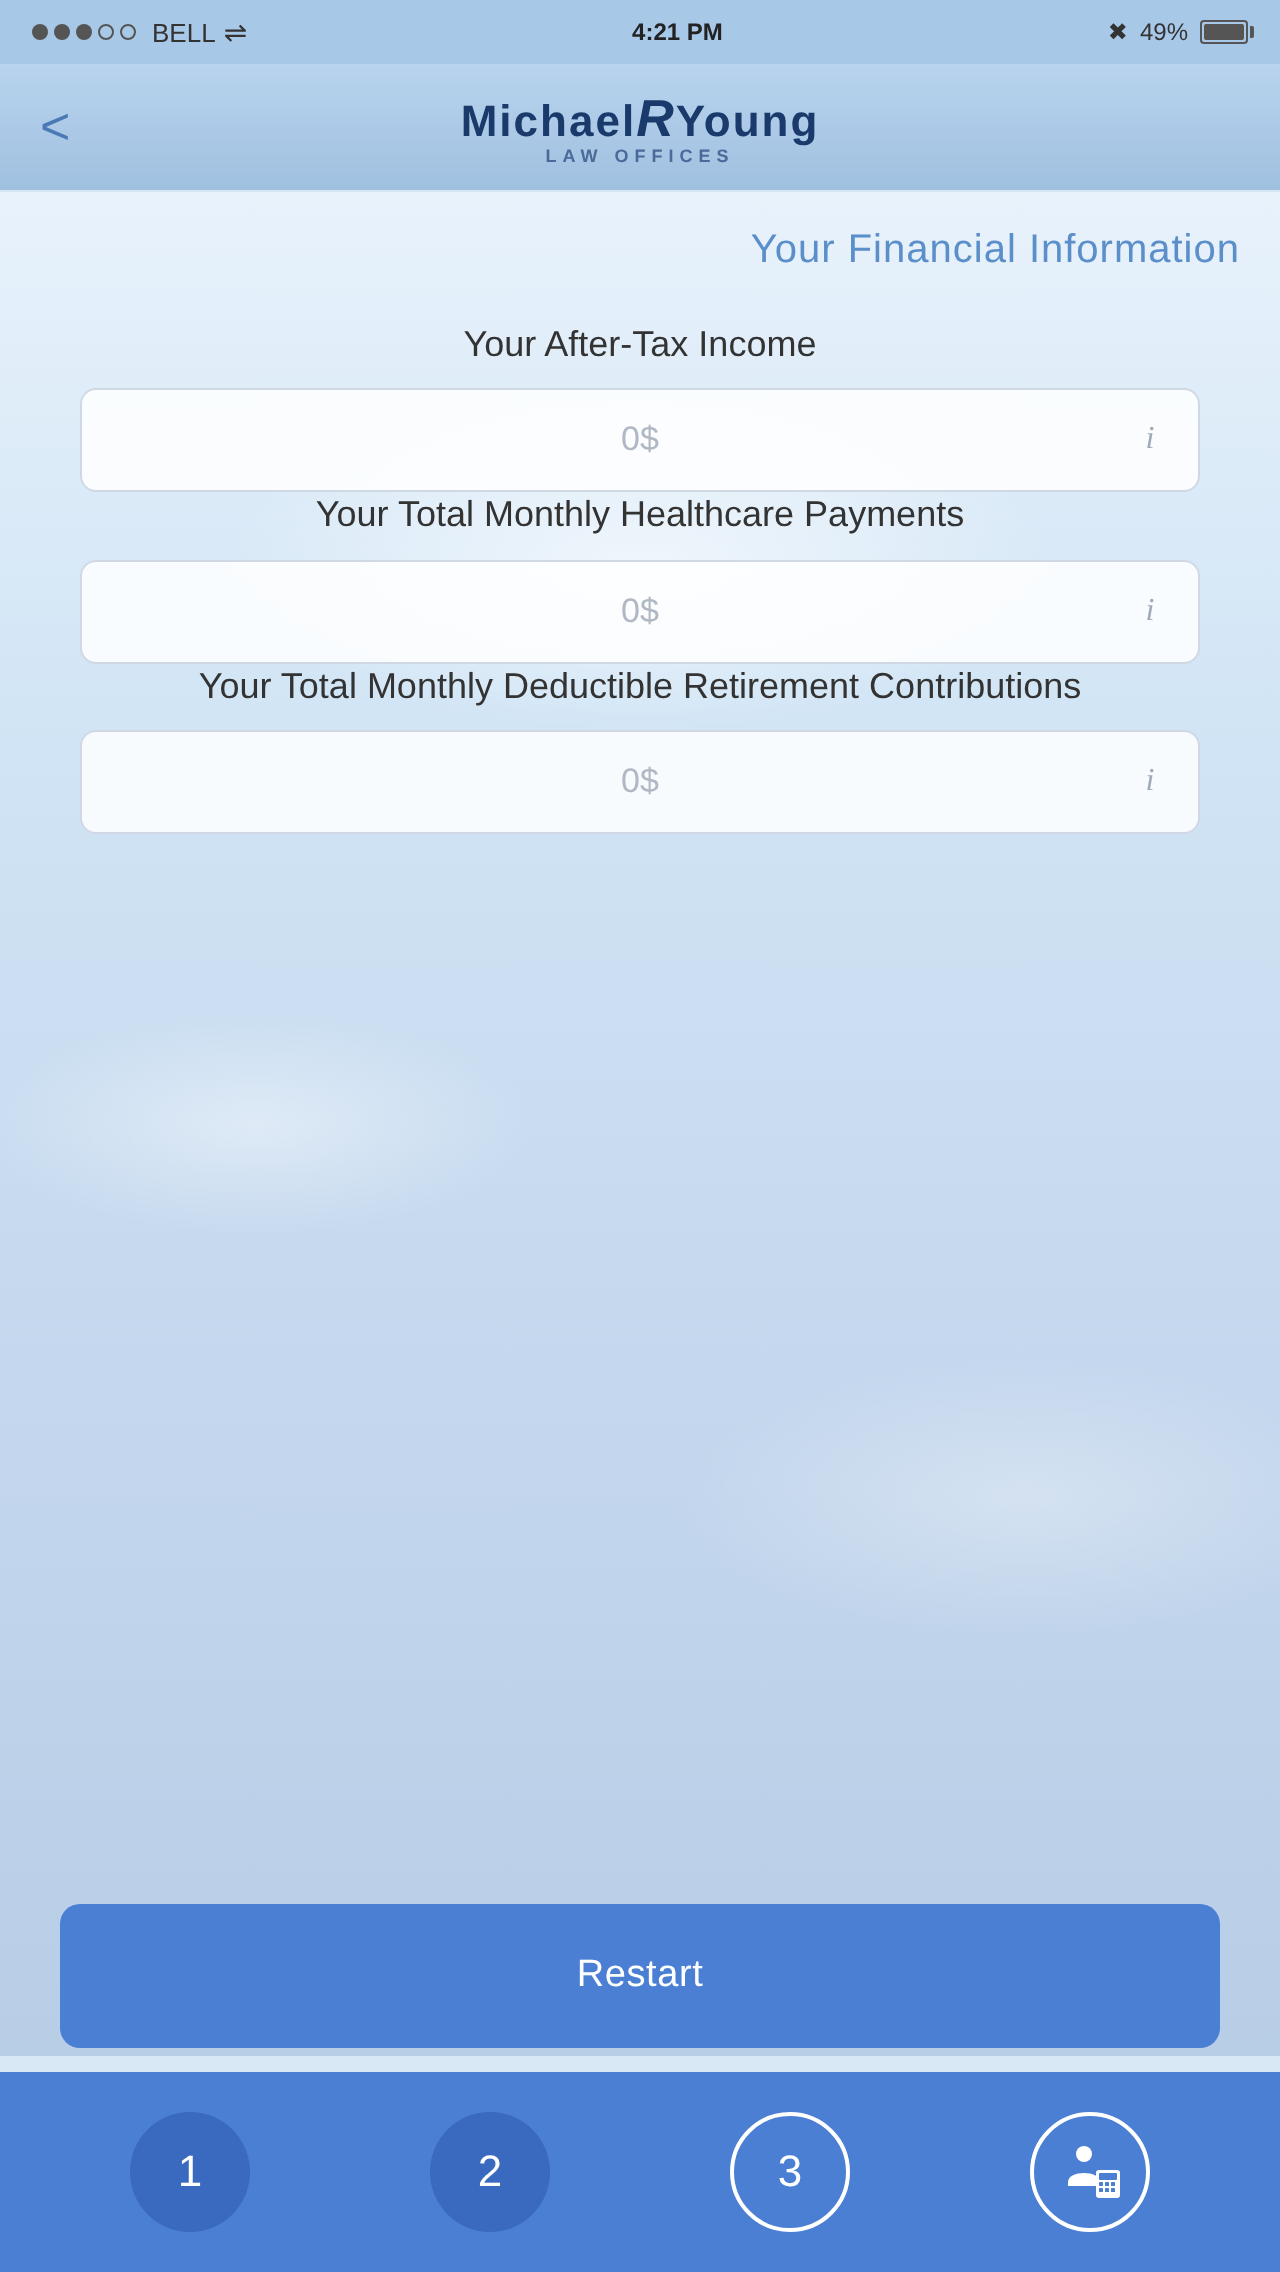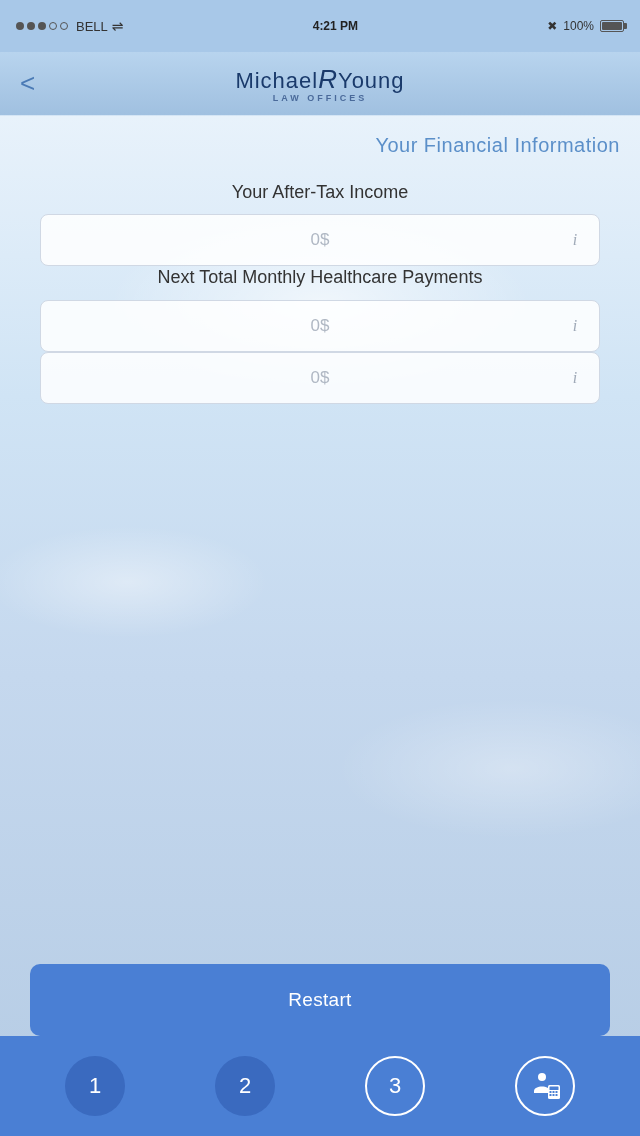--- a/index.html
+++ b/index.html
@@ -16,7 +16,7 @@
     
     .status-bar {
       width: 100%;
-      height: 52px;
+      height: 32px;
       background: #a8c8e8;
       display: flex;
       align-items: center;

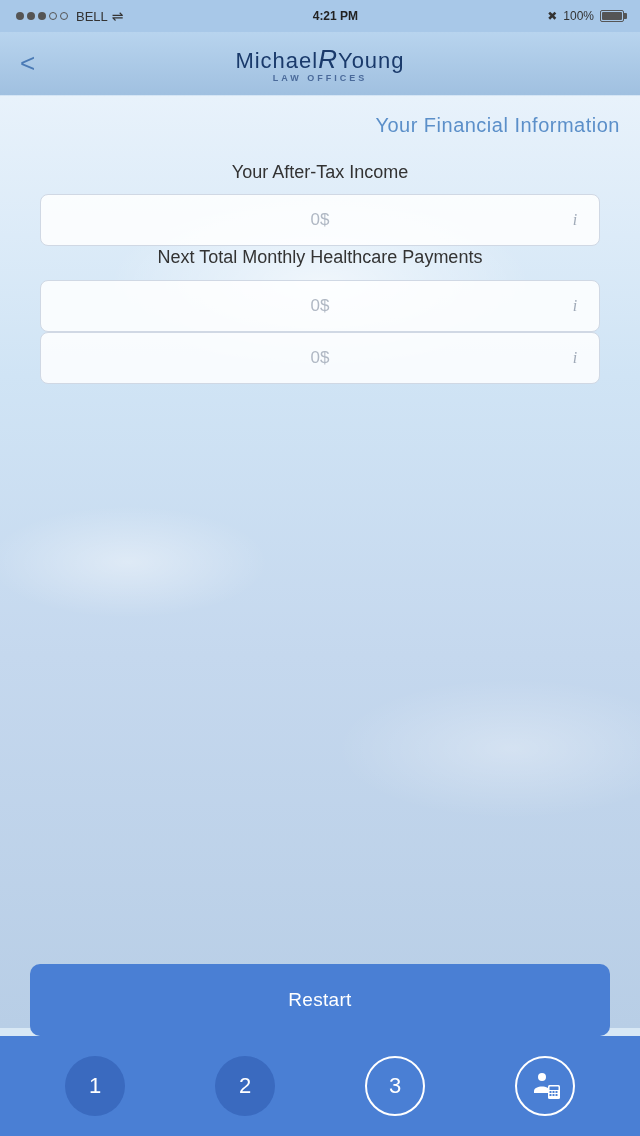--- a/index.html
+++ b/index.html
@@ -264,7 +264,7 @@
   <div class="status-center">4:21 PM</div>
   <div class="status-right">
     <span>✖</span>
-    <span>100%</span>
+    <span>49%</span>
     <div class="battery-icon">
       <div class="battery-fill"></div>
     </div>

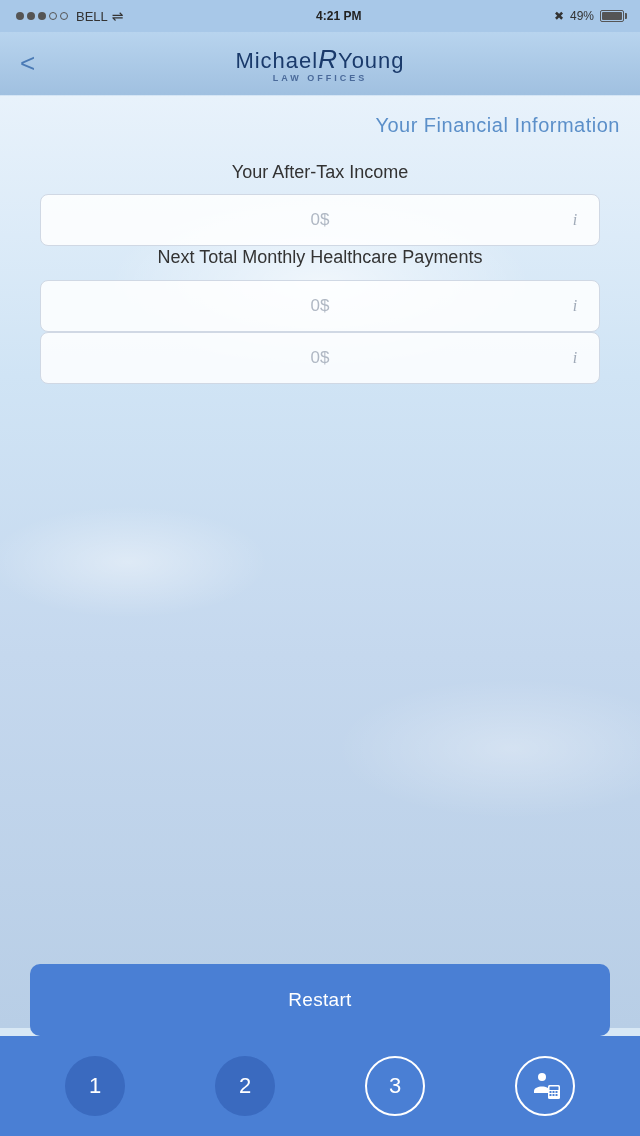--- a/index.html
+++ b/index.html
@@ -68,7 +68,7 @@
     .nav-logo .logo-main {
       font-size: 22px;
       color: #1a3a6b;
-      font-weight: 400;
+      font-weight: 700;
       letter-spacing: 1px;
     }
     .nav-logo .logo-main .logo-r {

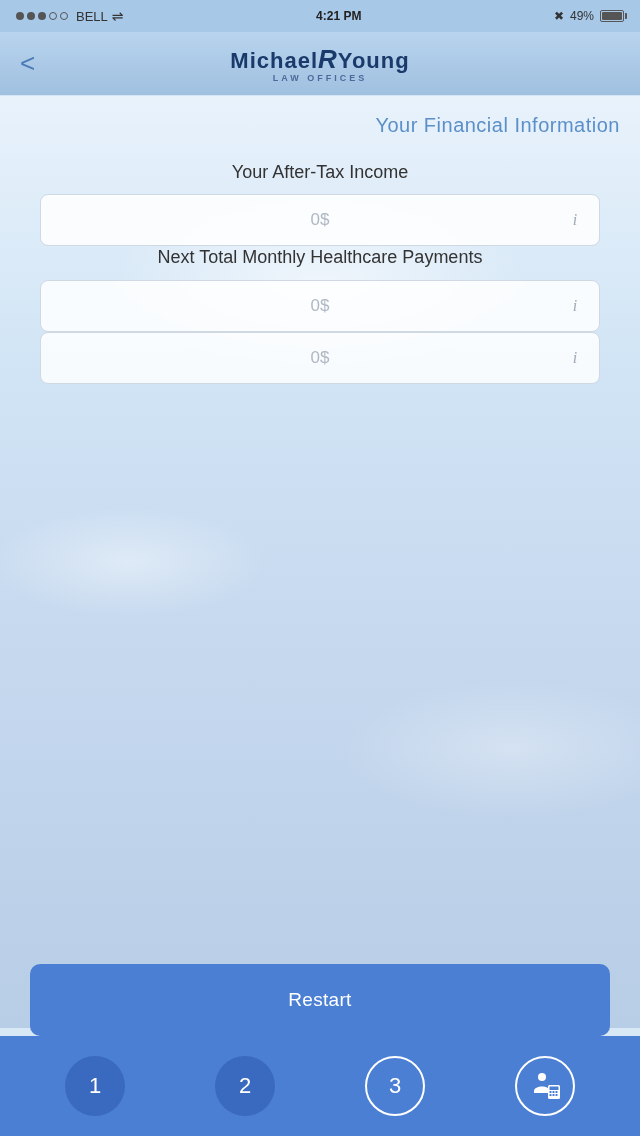--- a/index.html
+++ b/index.html
@@ -298,7 +298,7 @@
     </div>
 
     <div class="field-group">
-      <div class="field-label">Next Total Monthly Healthcare Payments</div>
+      <div class="field-label">Your Total Monthly Healthcare Payments</div>
       <div class="input-container">
         <div class="input-value">0$</div>
         <div class="info-icon">i</div>

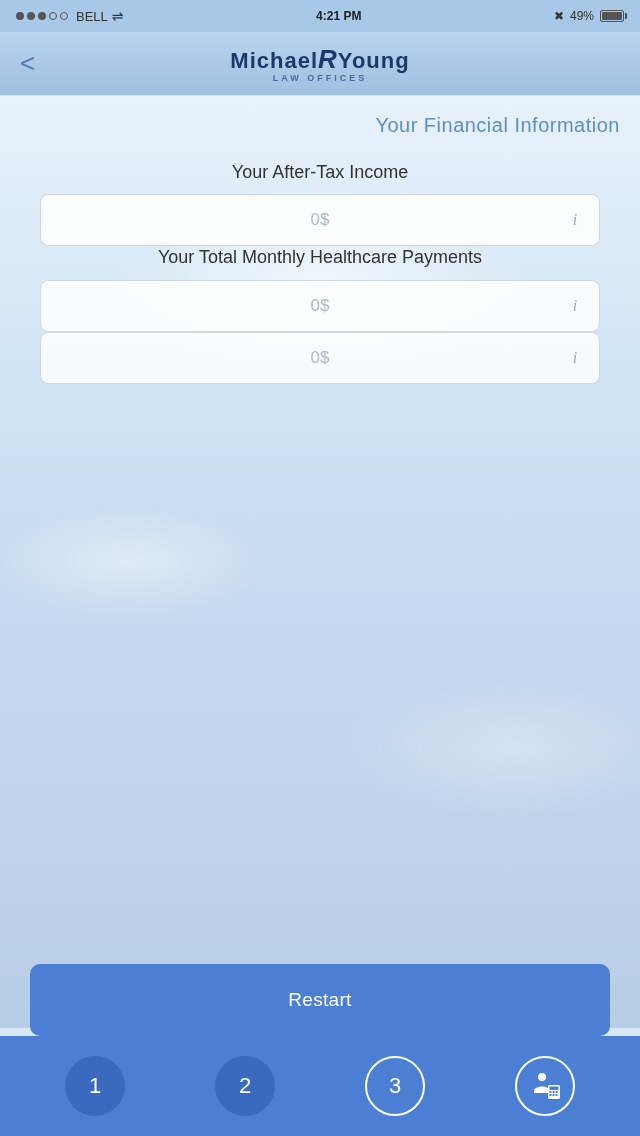--- a/index.html
+++ b/index.html
@@ -306,6 +306,7 @@
     </div>
 
     <div class="field-group">
+      <div class="field-label">Your Total Monthly Deductible Retirement Contributions</div>
       <div class="input-container">
         <div class="input-value">0$</div>
         <div class="info-icon">i</div>

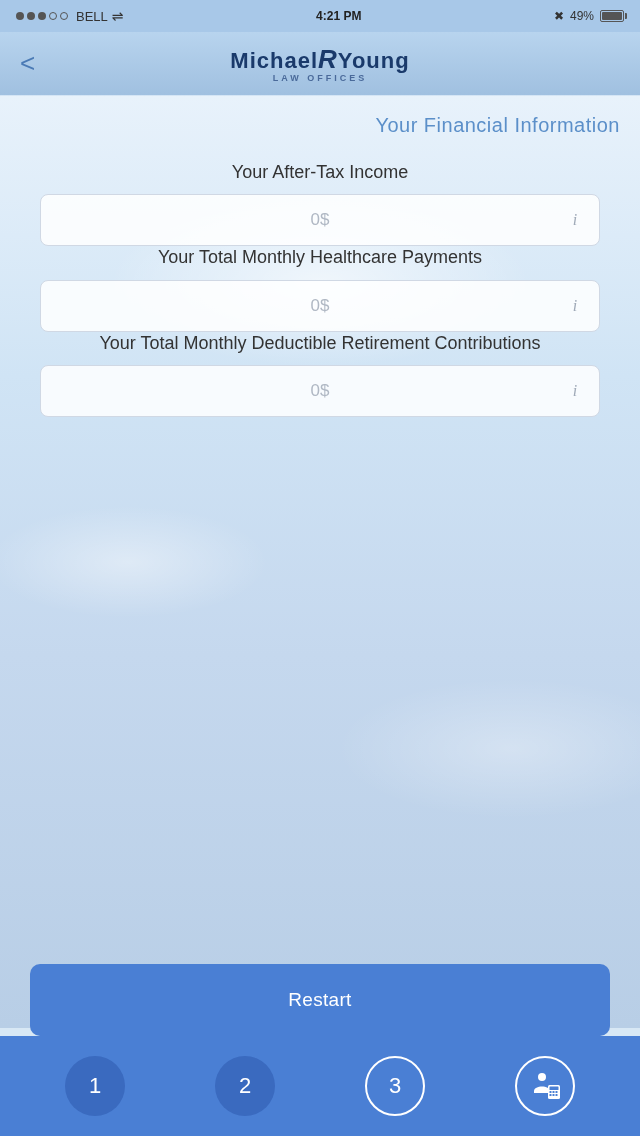--- a/index.html
+++ b/index.html
@@ -175,7 +175,7 @@
     
     .bottom-area {
       position: absolute;
-      bottom: 100px;
+      bottom: 112px;
       left: 0;
       right: 0;
       padding: 0 30px;

